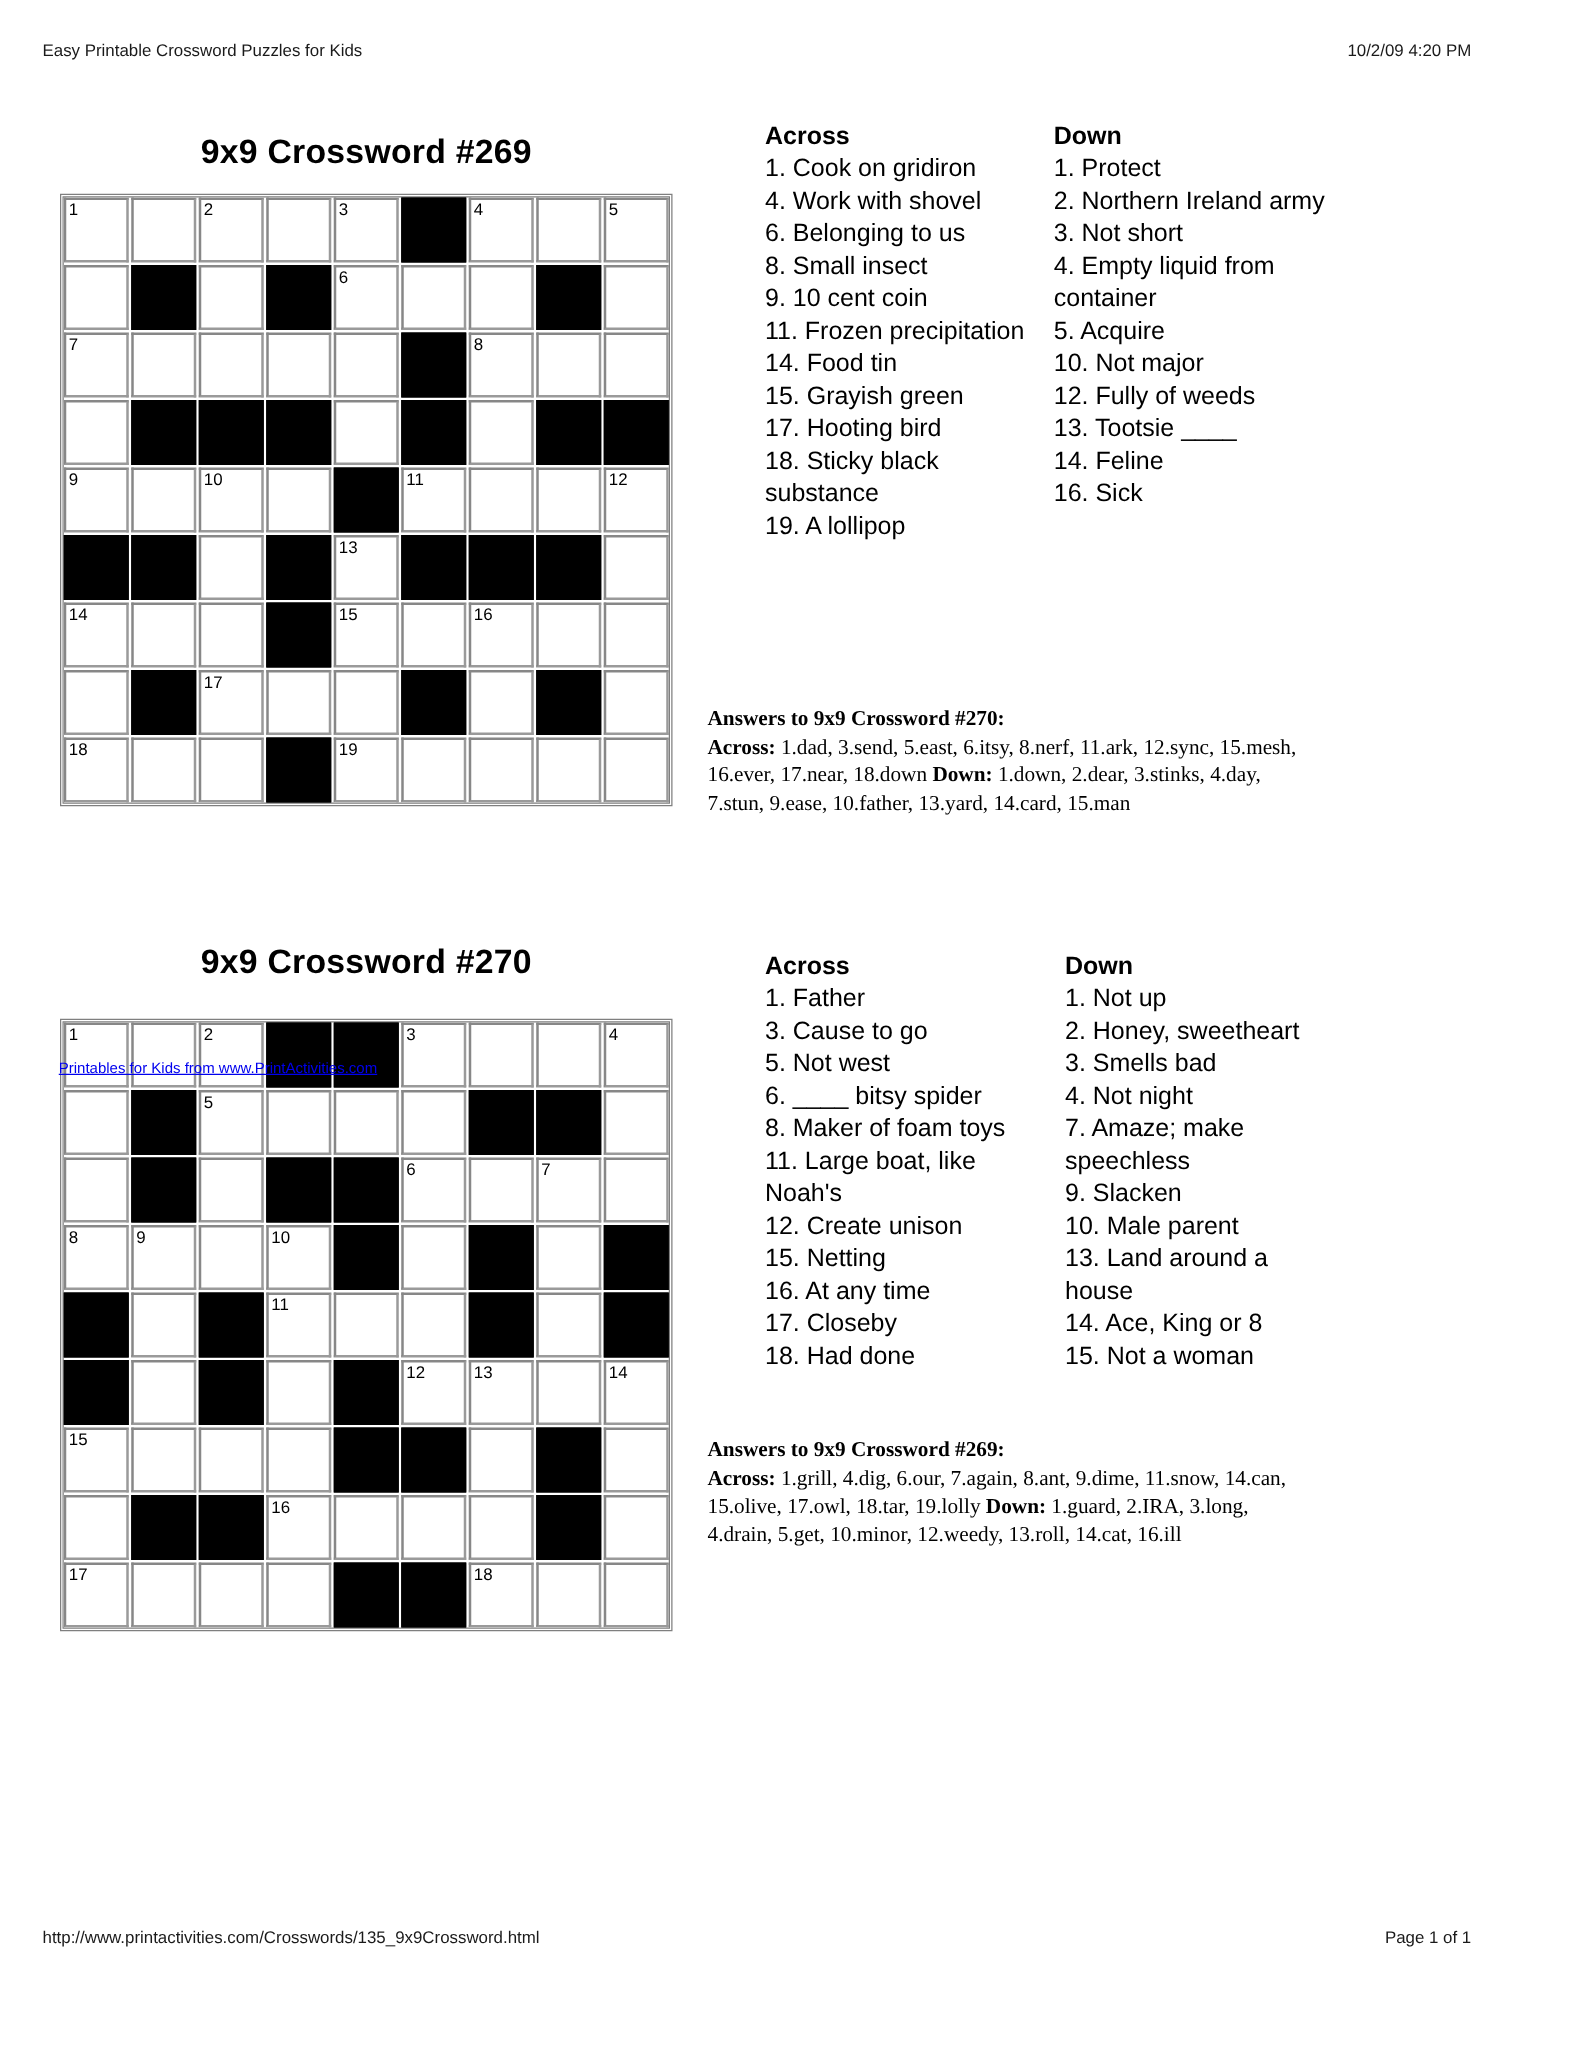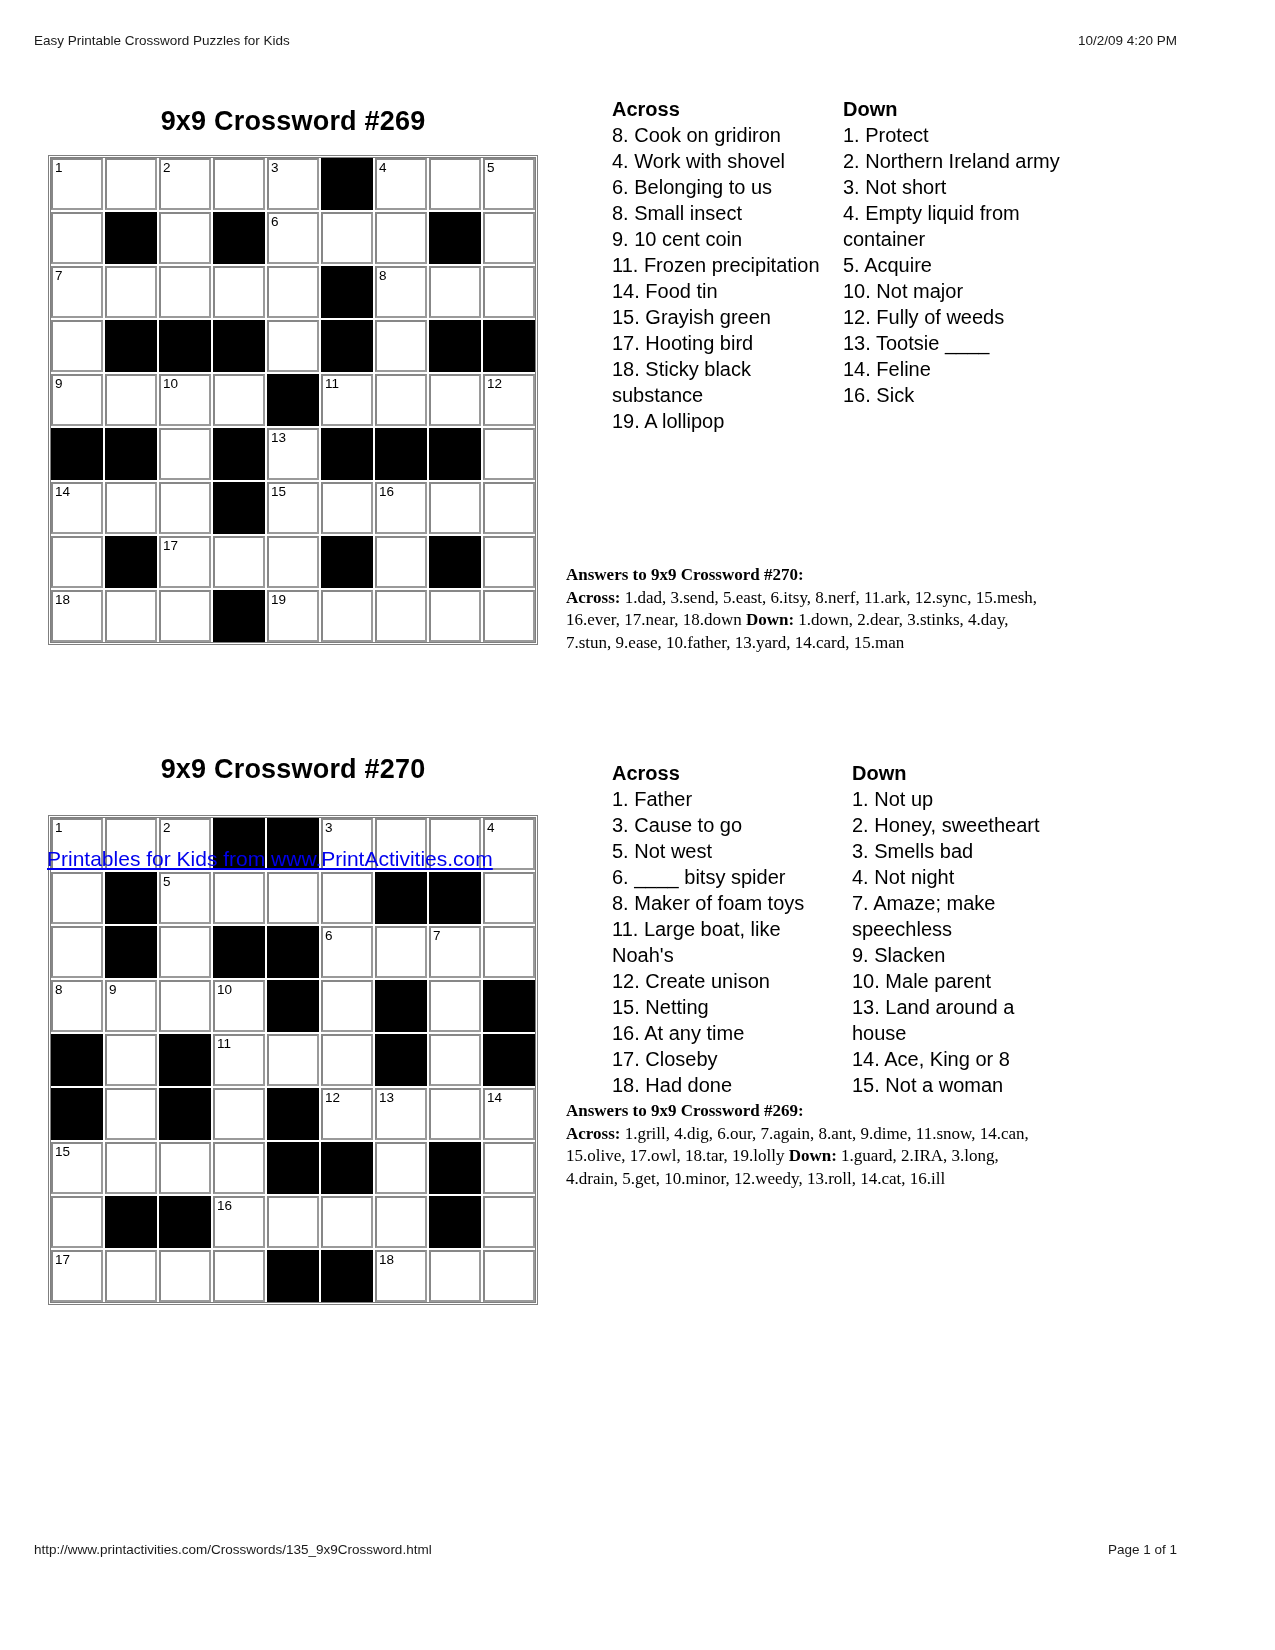--- a/index.html
+++ b/index.html
@@ -196,7 +196,7 @@
 <div class="clues a0">
   <h2>Across</h2>
   <ul>
-      <li>8. Cook on gridiron</li>
+      <li>1. Cook on gridiron</li>
       <li>4. Work with shovel</li>
       <li>6. Belonging to us</li>
       <li>8. Small insect</li>

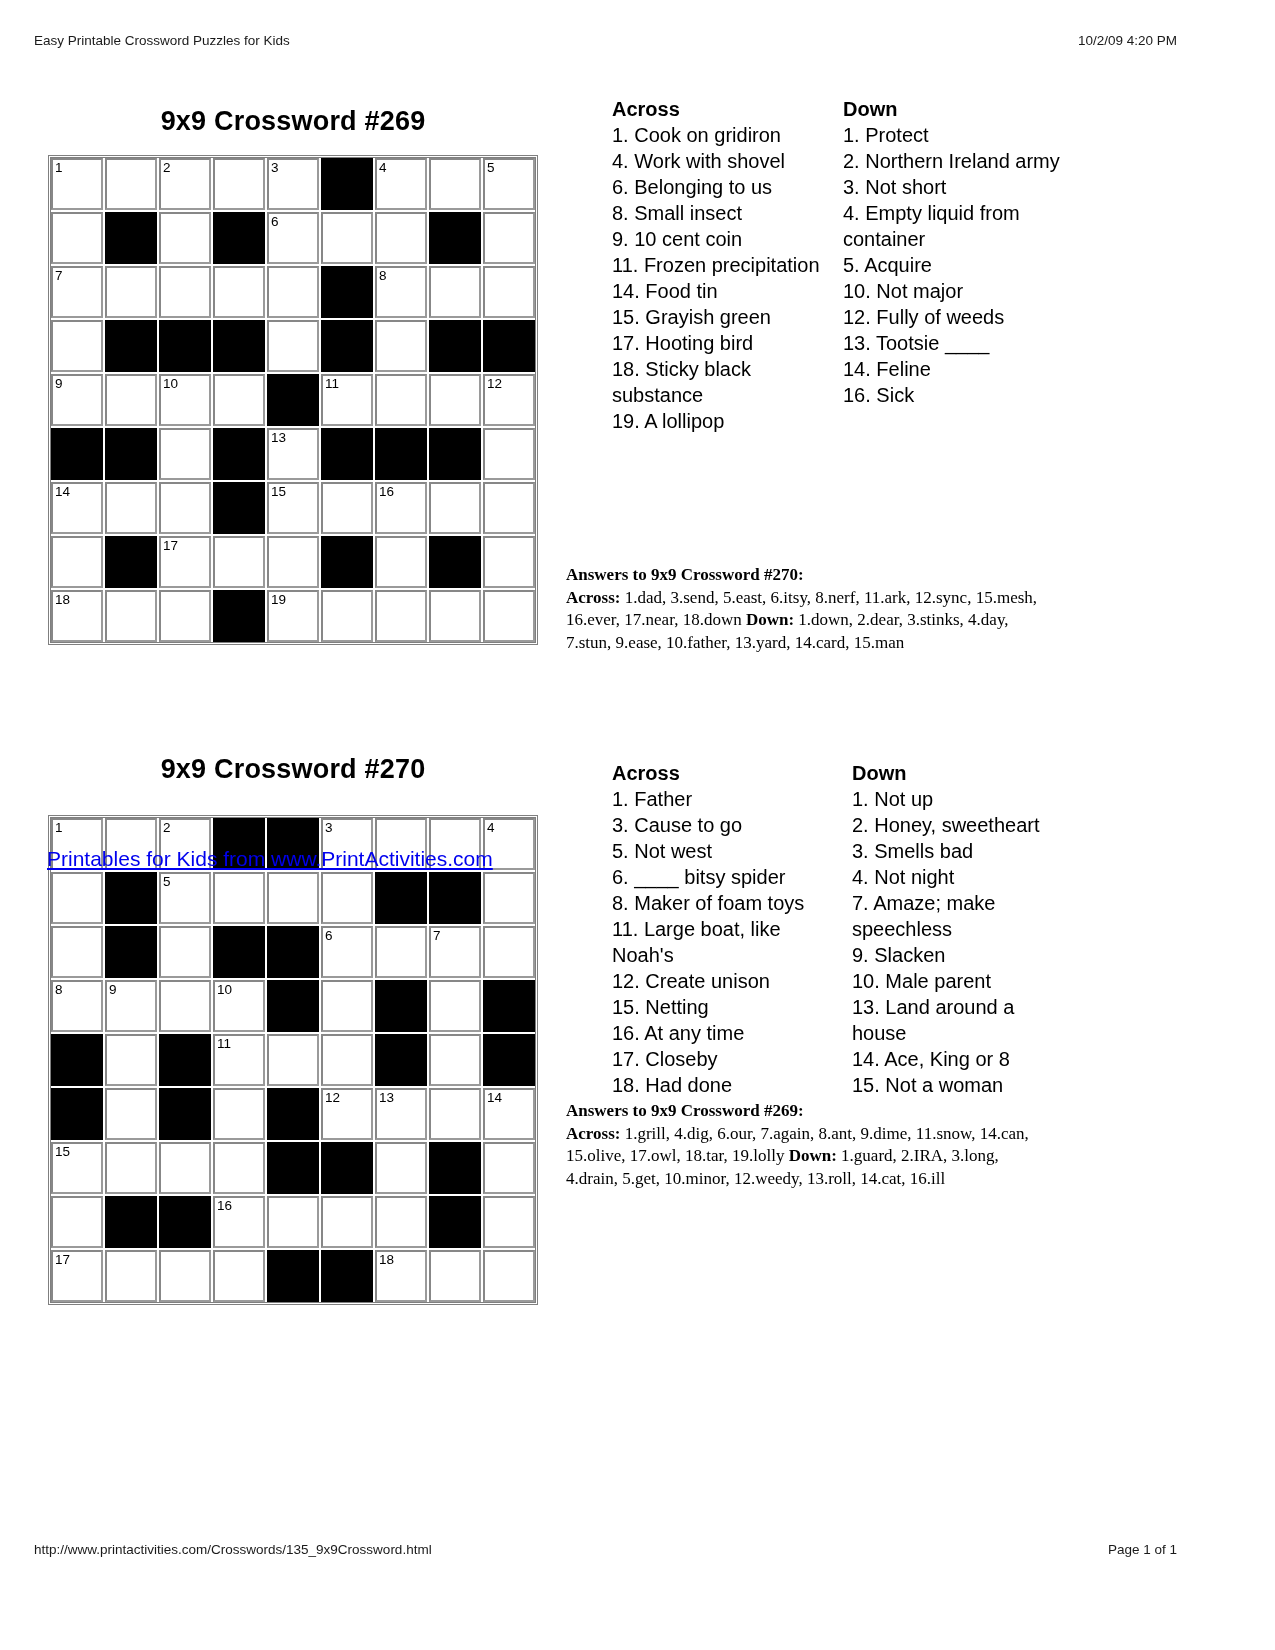--- a/index.html
+++ b/index.html
@@ -58,7 +58,7 @@
   .answers .hd { font-weight:bold; }
   .plink {
     position:absolute; left:47px; top:847px;
-    font-size:21px; text-decoration:underline; z-index:5;
+    font-size:12px; text-decoration:underline; z-index:5;
     white-space:nowrap;
   }
 </style>

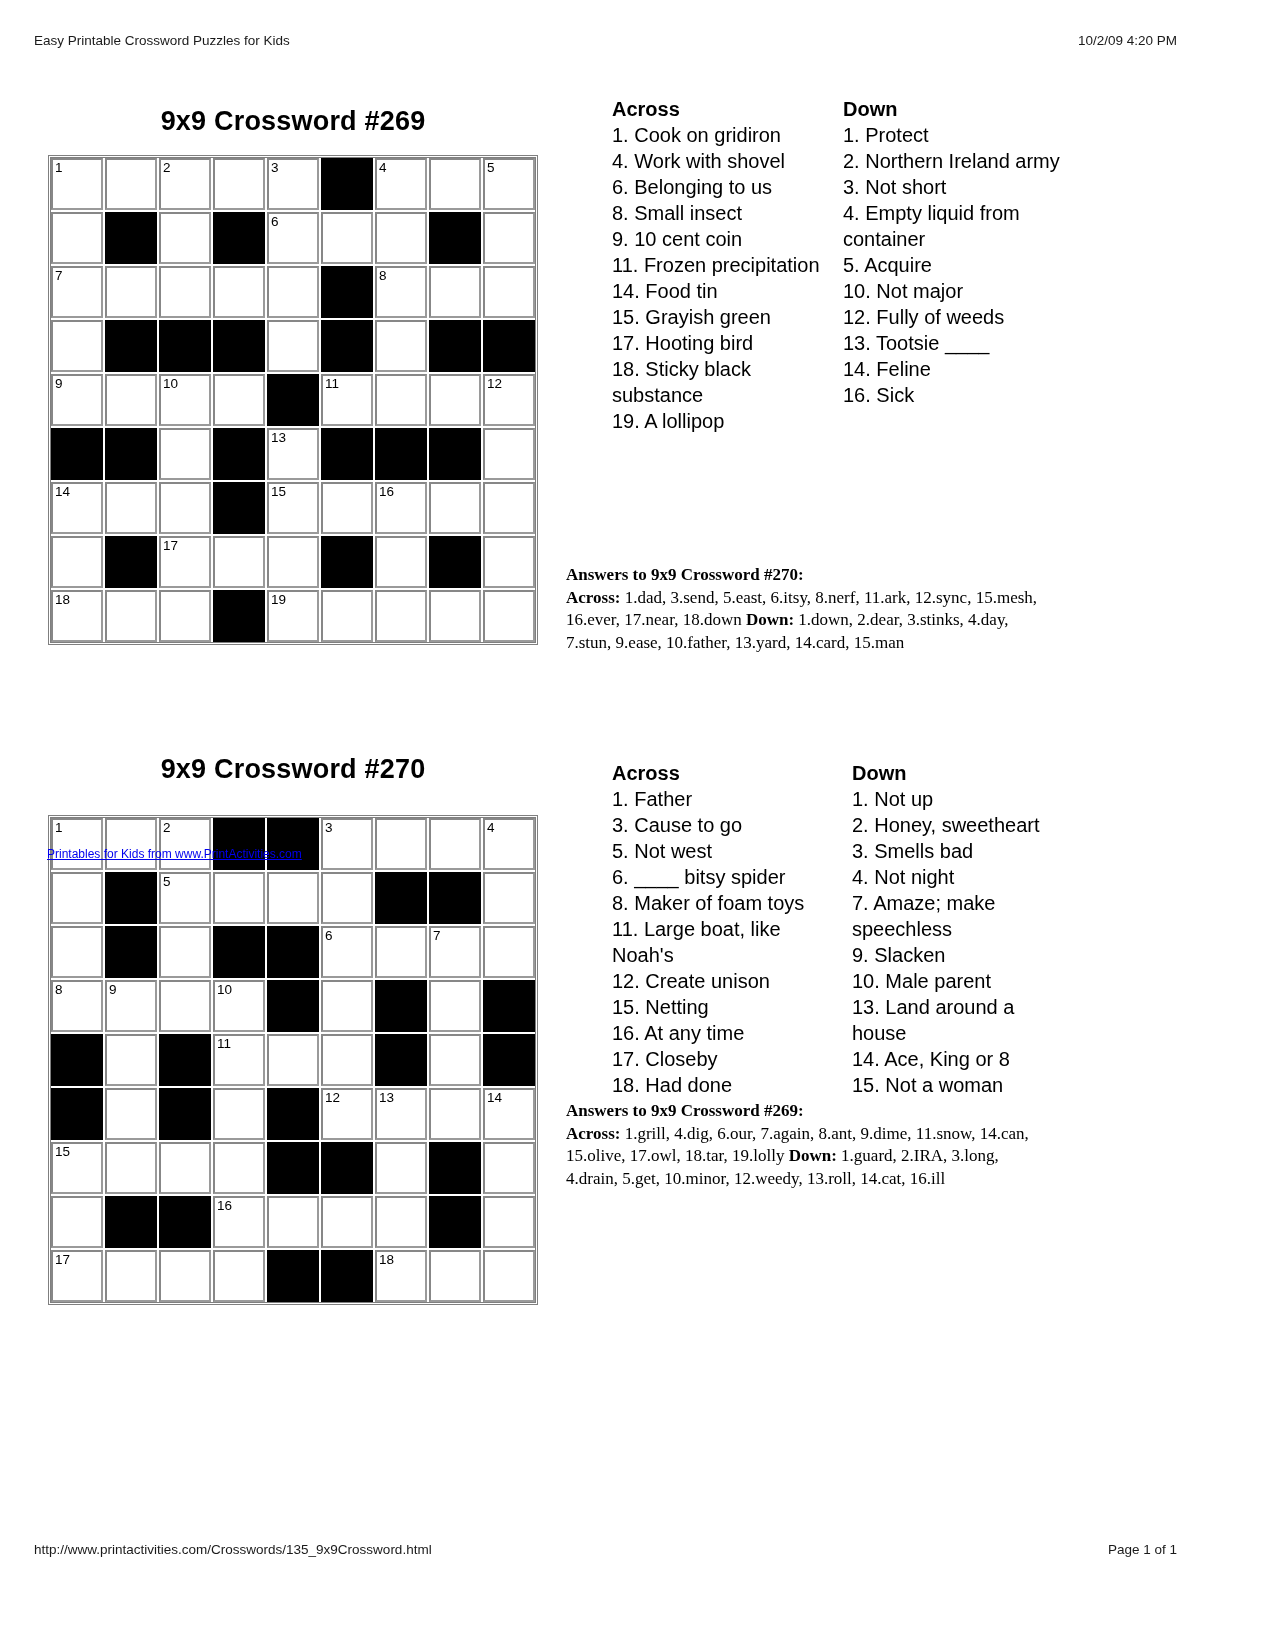--- a/index.html
+++ b/index.html
@@ -54,7 +54,7 @@
   .d1 { left:808px; top:760px; width:212px; }
   .answers { position:absolute; left:566px; width:482px; font-size:17px; line-height:22.5px; margin:0;font-family:Liberation Serif, serif; }
   .ans0 { top:564px; }
-  .ans1 { top:1100px; }
+  .ans1 { top:1149px; }
   .answers .hd { font-weight:bold; }
   .plink {
     position:absolute; left:47px; top:847px;

